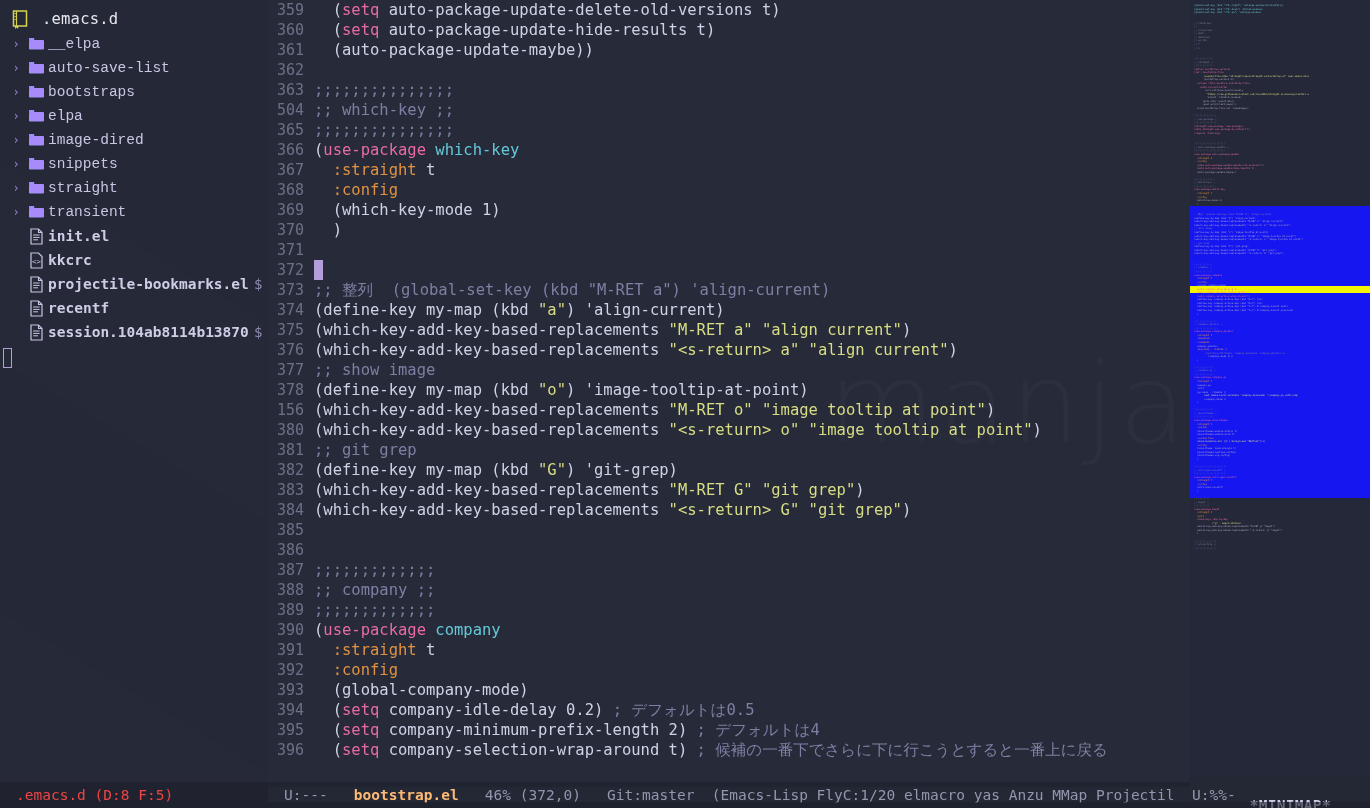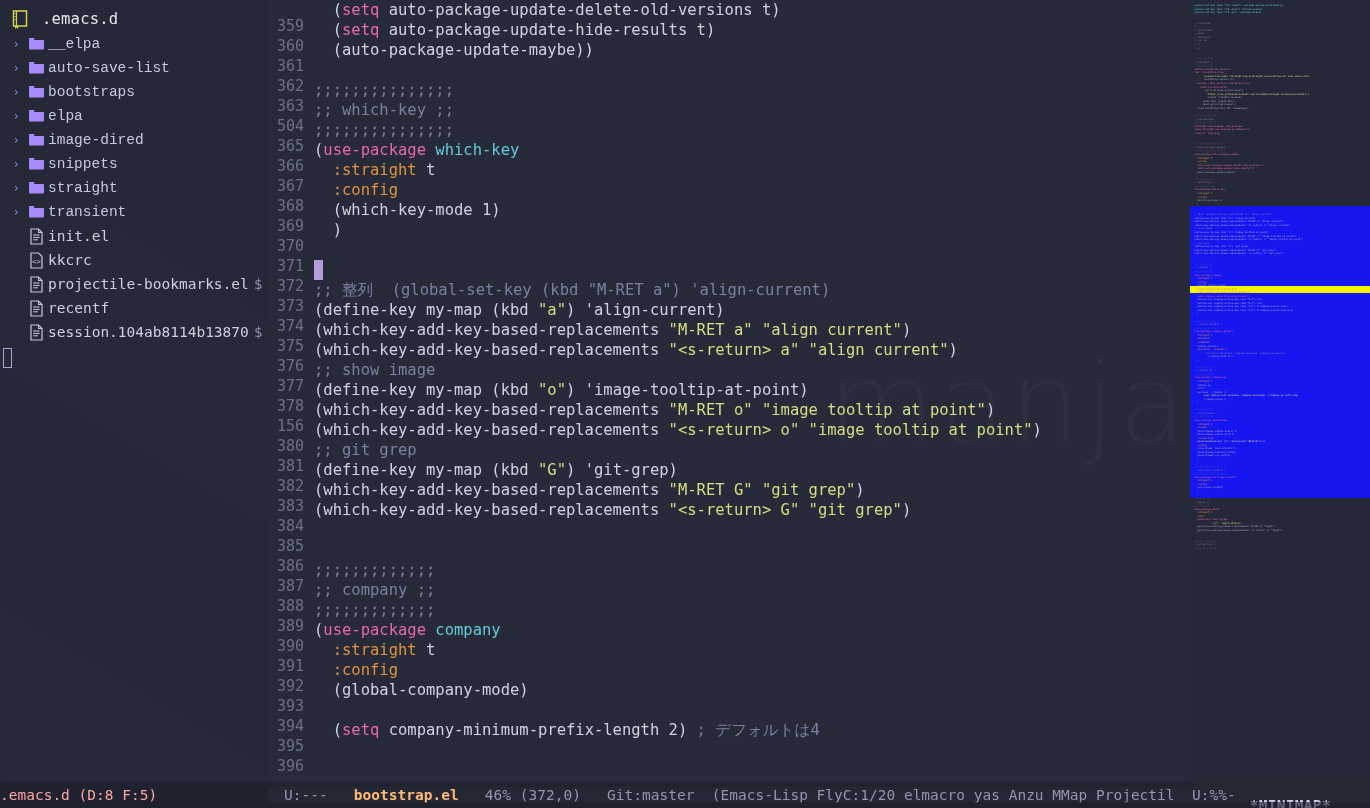--- a/index.html
+++ b/index.html
@@ -106,7 +106,6 @@
     text-align: right; padding-right: 10px;
     color: #6d7086;
     font-size: 15px;
-    margin-top: 16px;
   }
   .src { color: #cfd2e6; }
 

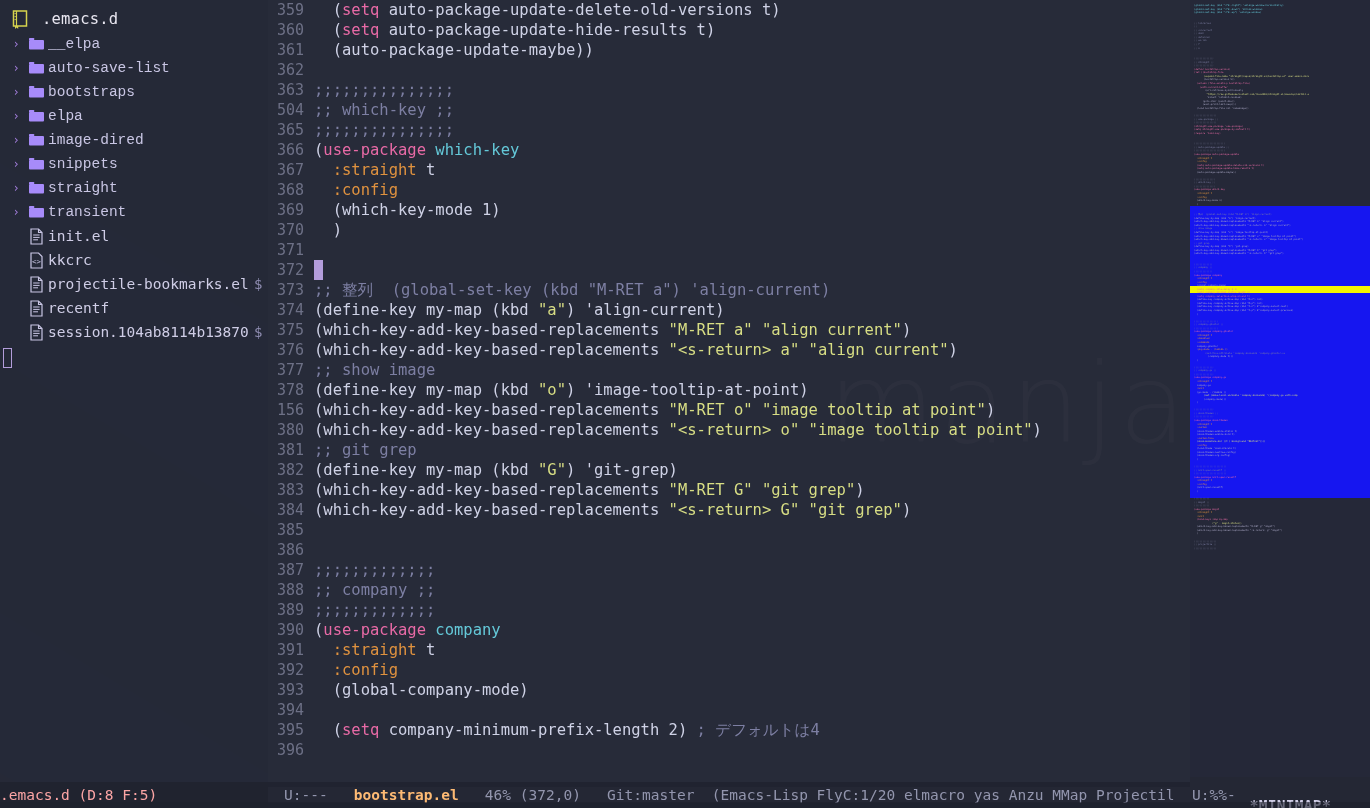--- a/index.html
+++ b/index.html
@@ -66,7 +66,7 @@
   .ic { width: 24px; flex: 0 0 24px; display: flex; align-items: center; justify-content: center; }
   .lbl { color: #c9c6e4; }
   .tree-row.dir .lbl { color: #c9c6e4; font-family: Liberation Mono, monospace; }
-  .tree-row.file .lbl { color: #cfcde6; }
+  .tree-row.file .lbl { color: #cfcde6; font-weight: bold; }
   .trunc {
     position: absolute; left: 254px;
     color: #8e8cb0; font-size: 14px;

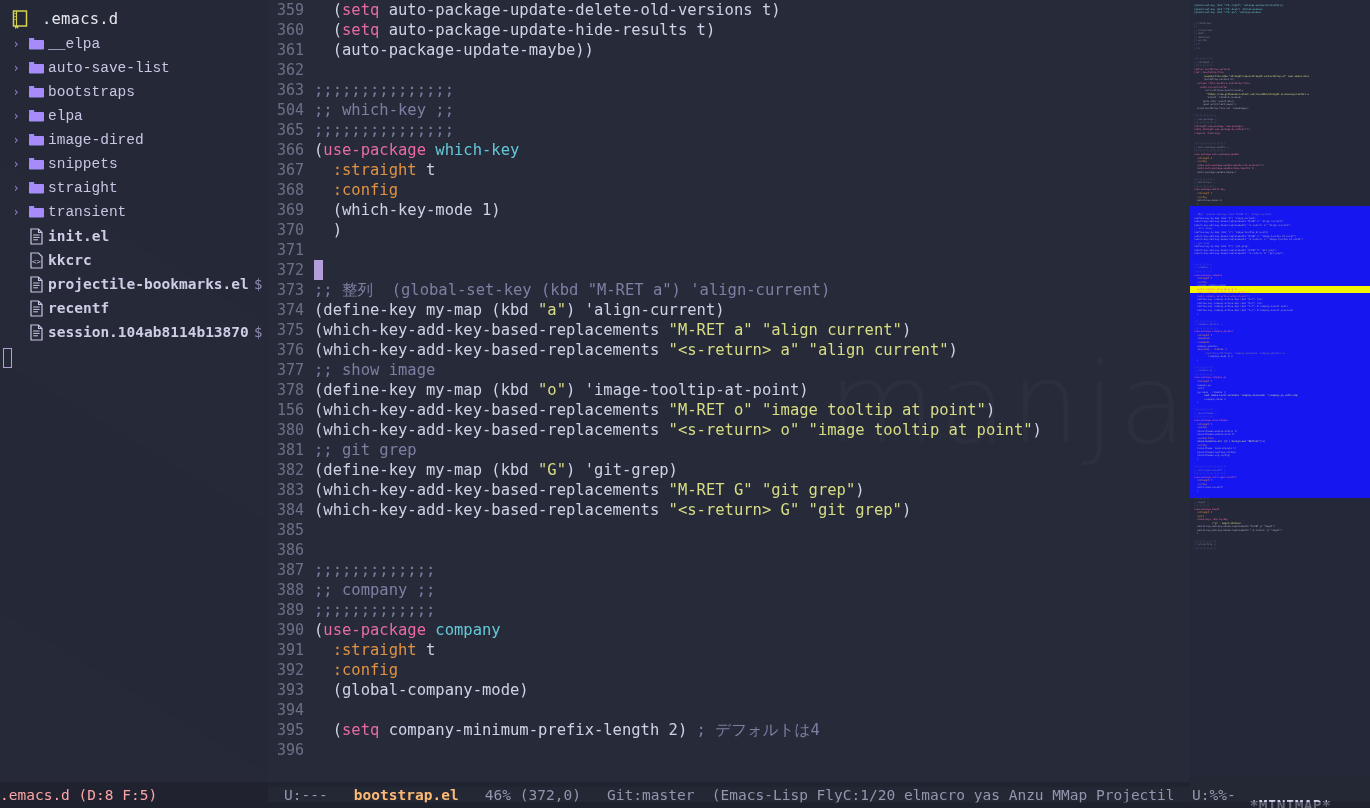--- a/index.html
+++ b/index.html
@@ -410,7 +410,7 @@
         <div class="cl"><span class="ln">391</span><span class="src"><span class="src">  </span><span class="kwd">:straight</span><span class="src"> t</span></span></div>
         <div class="cl"><span class="ln">392</span><span class="src"><span class="src">  </span><span class="kwd">:config</span></span></div>
         <div class="cl"><span class="ln">393</span><span class="src"><span class="src">  (global-company-mode)</span></span></div>
-        <div class="cl"><span class="ln">394</span></div>
+        <div class="cl"><span class="ln">394</span><span class="src"><span class="par">  (</span><span class="kw">setq</span><span class="src"> company-idle-delay 0.2) </span><span class="cmt">; デフォルトは0.5</span></span></div>
         <div class="cl"><span class="ln">395</span><span class="src"><span class="par">  (</span><span class="kw">setq</span><span class="src"> company-minimum-prefix-length 2) </span><span class="cmt">; デフォルトは4</span></span></div>
         <div class="cl"><span class="ln">396</span></div>
       </div>

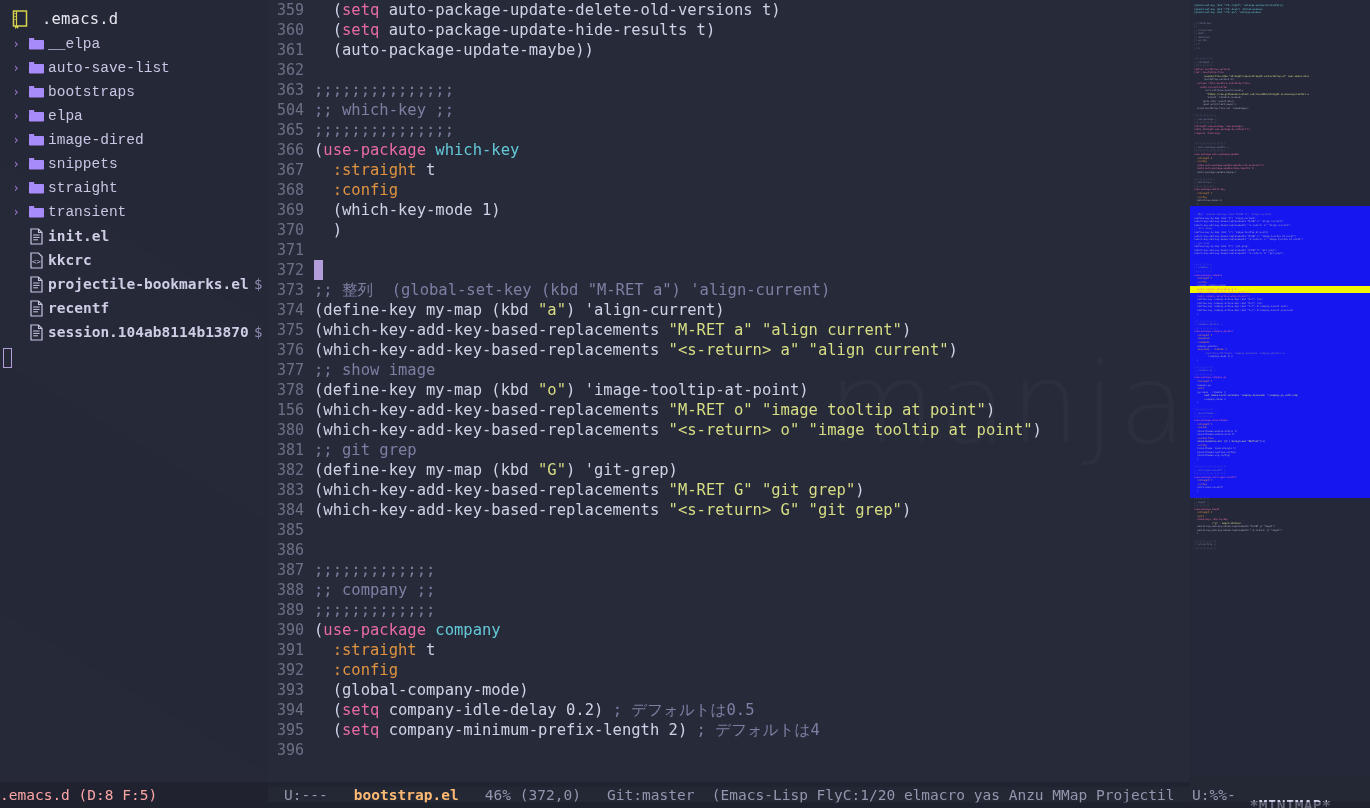--- a/index.html
+++ b/index.html
@@ -412,7 +412,7 @@
         <div class="cl"><span class="ln">393</span><span class="src"><span class="src">  (global-company-mode)</span></span></div>
         <div class="cl"><span class="ln">394</span><span class="src"><span class="par">  (</span><span class="kw">setq</span><span class="src"> company-idle-delay 0.2) </span><span class="cmt">; デフォルトは0.5</span></span></div>
         <div class="cl"><span class="ln">395</span><span class="src"><span class="par">  (</span><span class="kw">setq</span><span class="src"> company-minimum-prefix-length 2) </span><span class="cmt">; デフォルトは4</span></span></div>
-        <div class="cl"><span class="ln">396</span></div>
+        <div class="cl"><span class="ln">396</span><span class="src"><span class="par">  (</span><span class="kw">setq</span><span class="src"> company-selection-wrap-around t) </span><span class="cmt">; 候補の一番下でさらに下に行こうとすると一番上に戻る</span></span></div>
       </div>
     <div id="edit-cursor" style="top: 260px;"></div>
   </div>

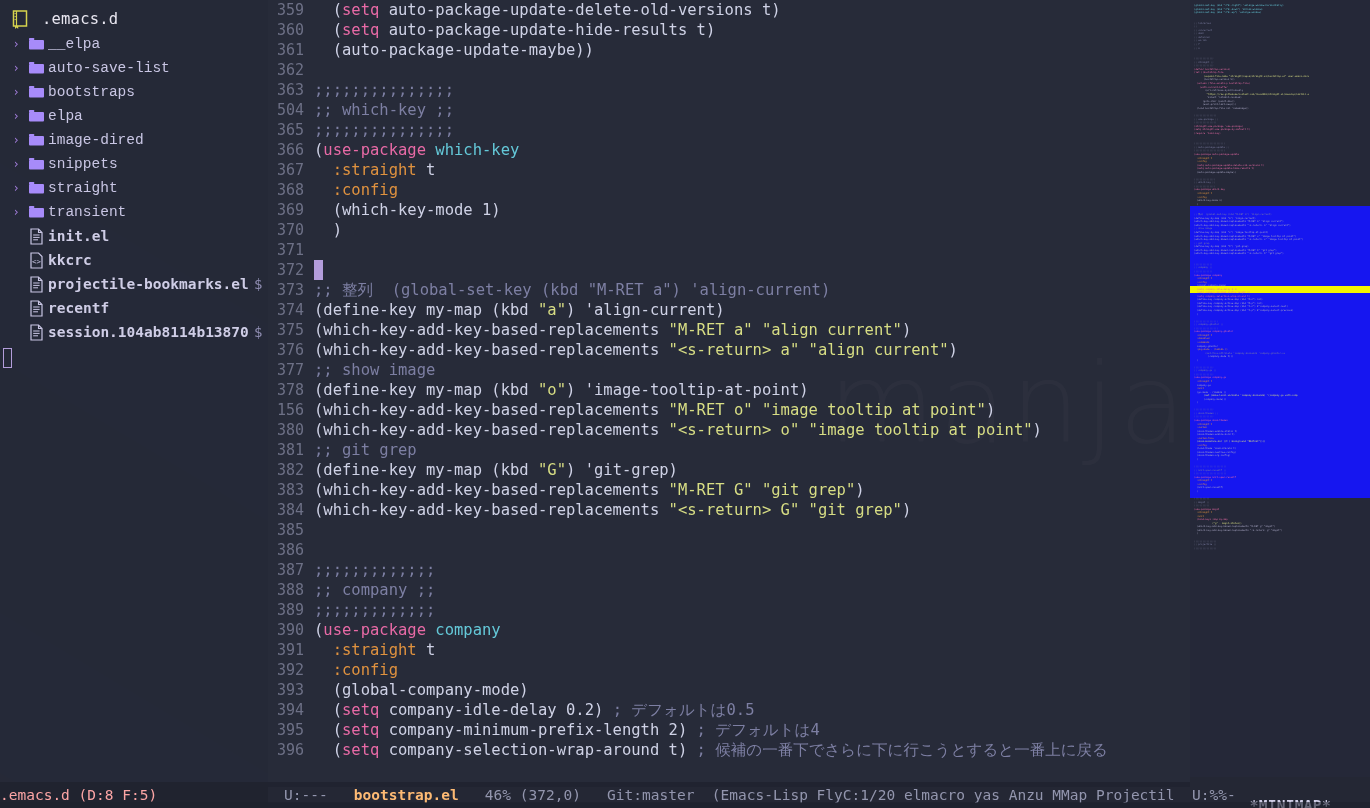--- a/index.html
+++ b/index.html
@@ -170,8 +170,8 @@
   .ml-seg { white-space: pre; }
   #ml-sidebar {
     width: 268px; flex: 0 0 268px;
-    padding-left: 0;
-    color: #fca5a5;
+    padding-left: 16px;
+    color: #ef4444;
     background: rgba(32,35,48,0.97);
   }
   #ml-main {

